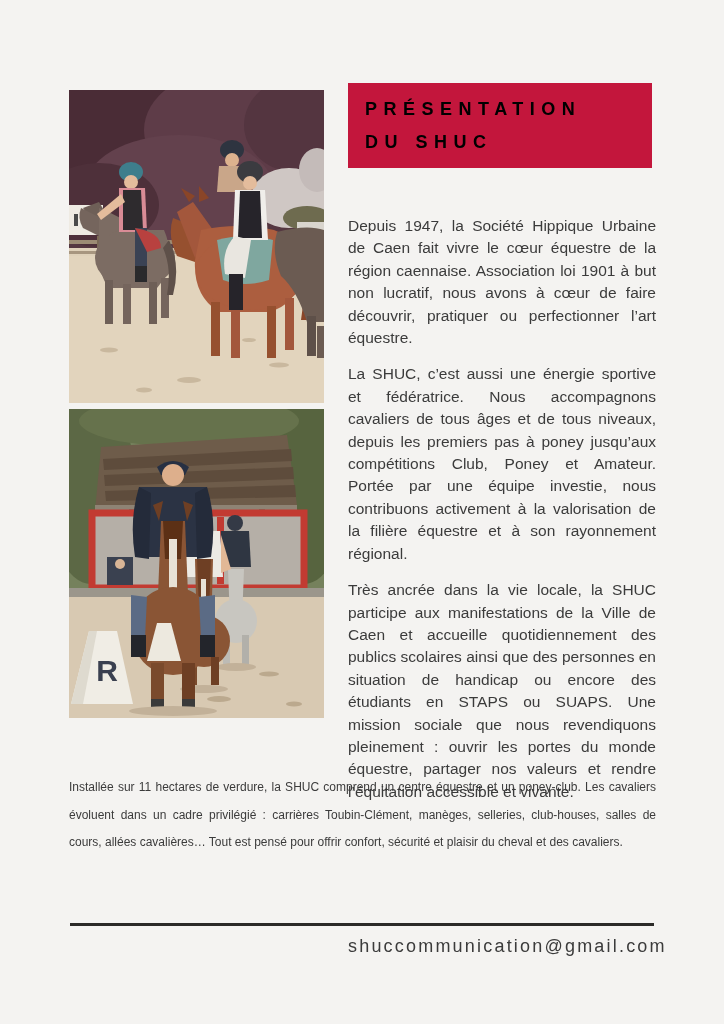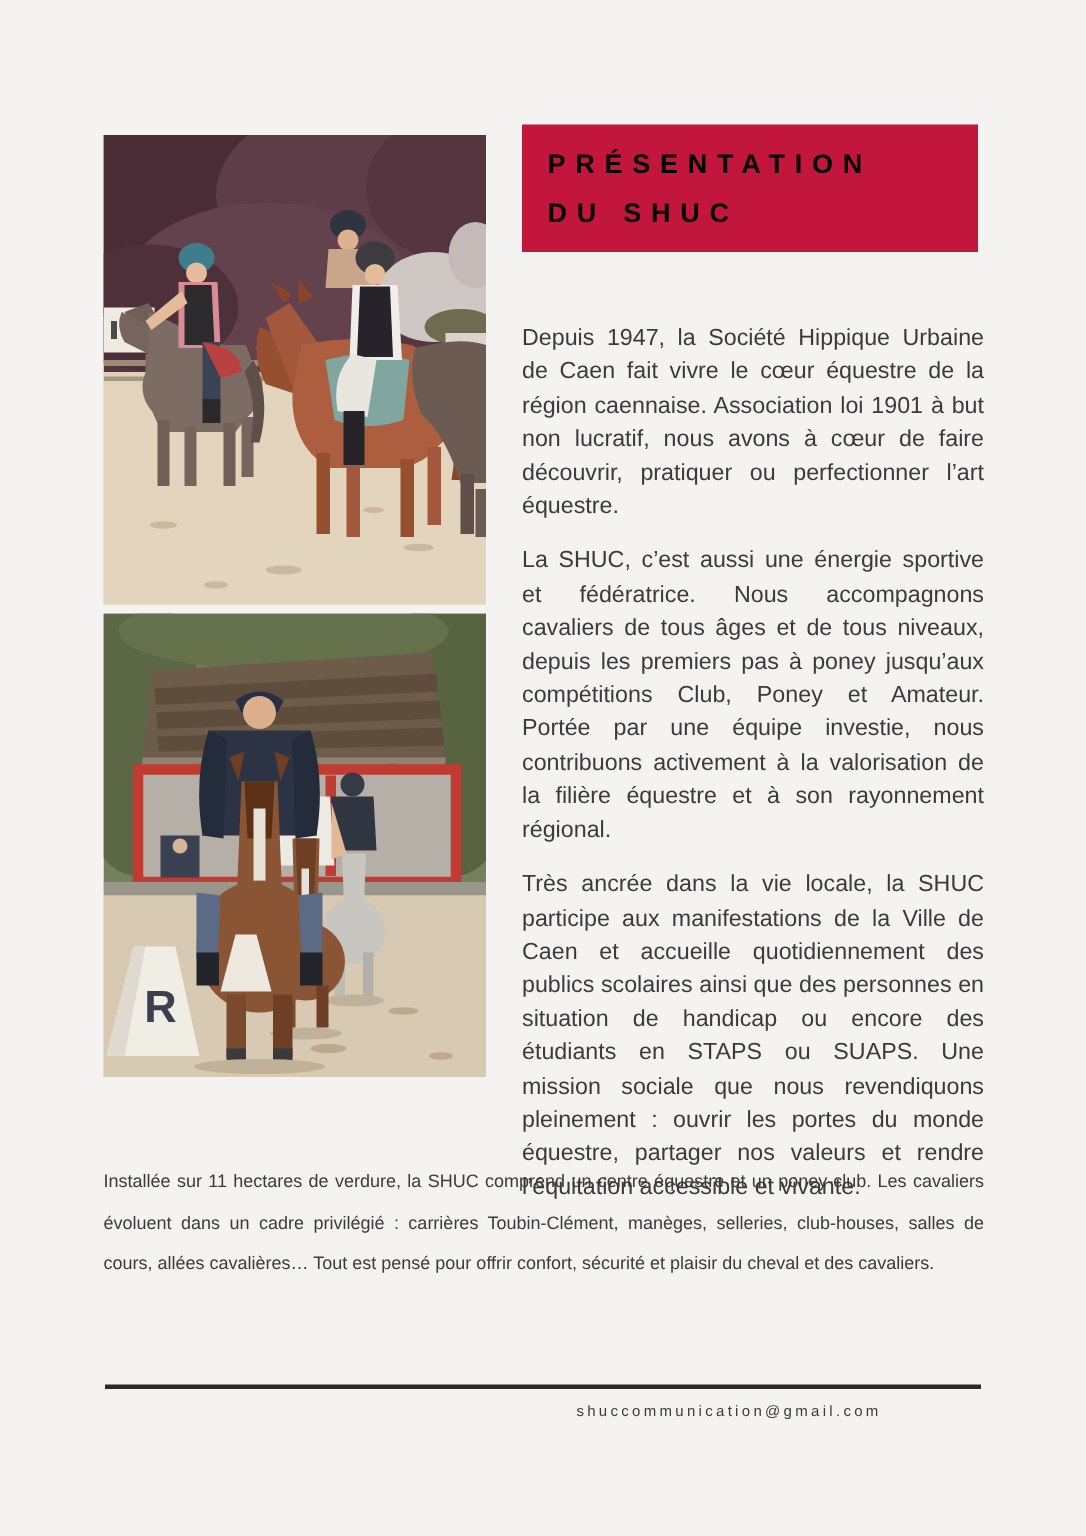--- a/index.html
+++ b/index.html
@@ -39,7 +39,7 @@
   }
   .contact-email {
     position:absolute; left:348px; top:936px; width:292px;
-    text-align:center; font-size:10px; letter-spacing:2.2px; color:#3B3B3B;
+    text-align:center; font-size:18px; letter-spacing:2.2px; color:#3B3B3B;
     padding-right:16px; box-sizing:border-box; cursor:pointer;
     text-decoration:none; display:block;
   }

